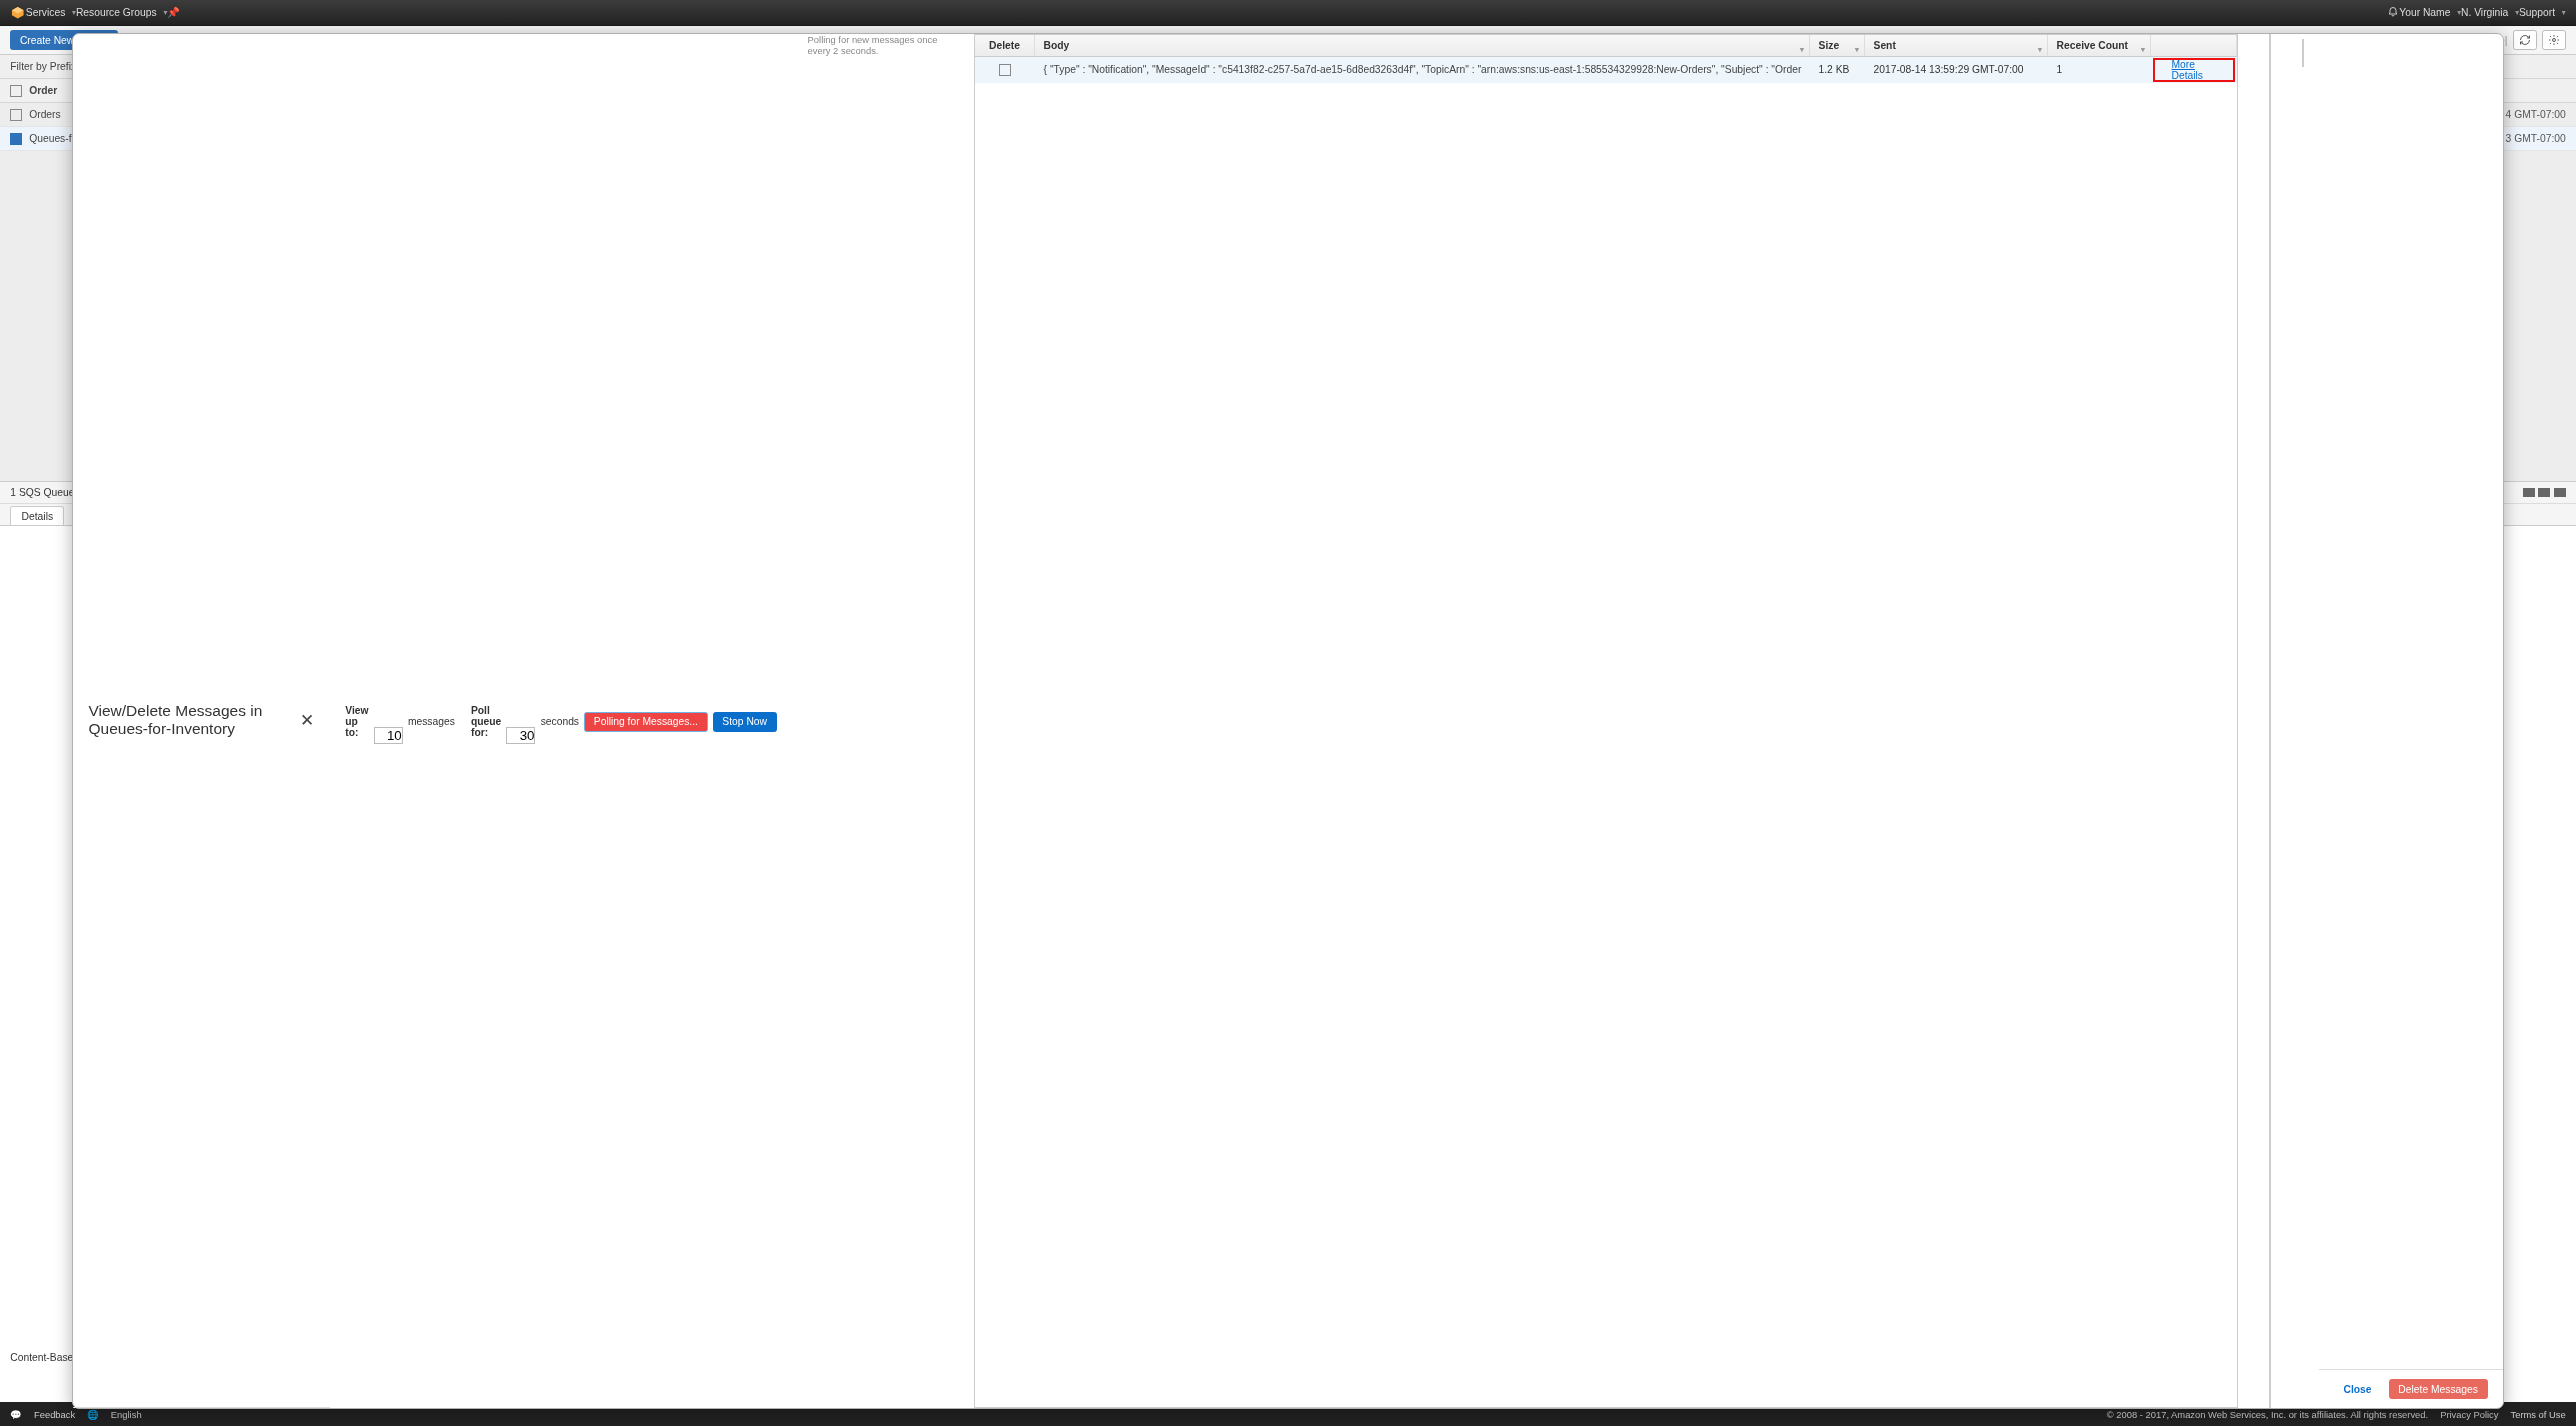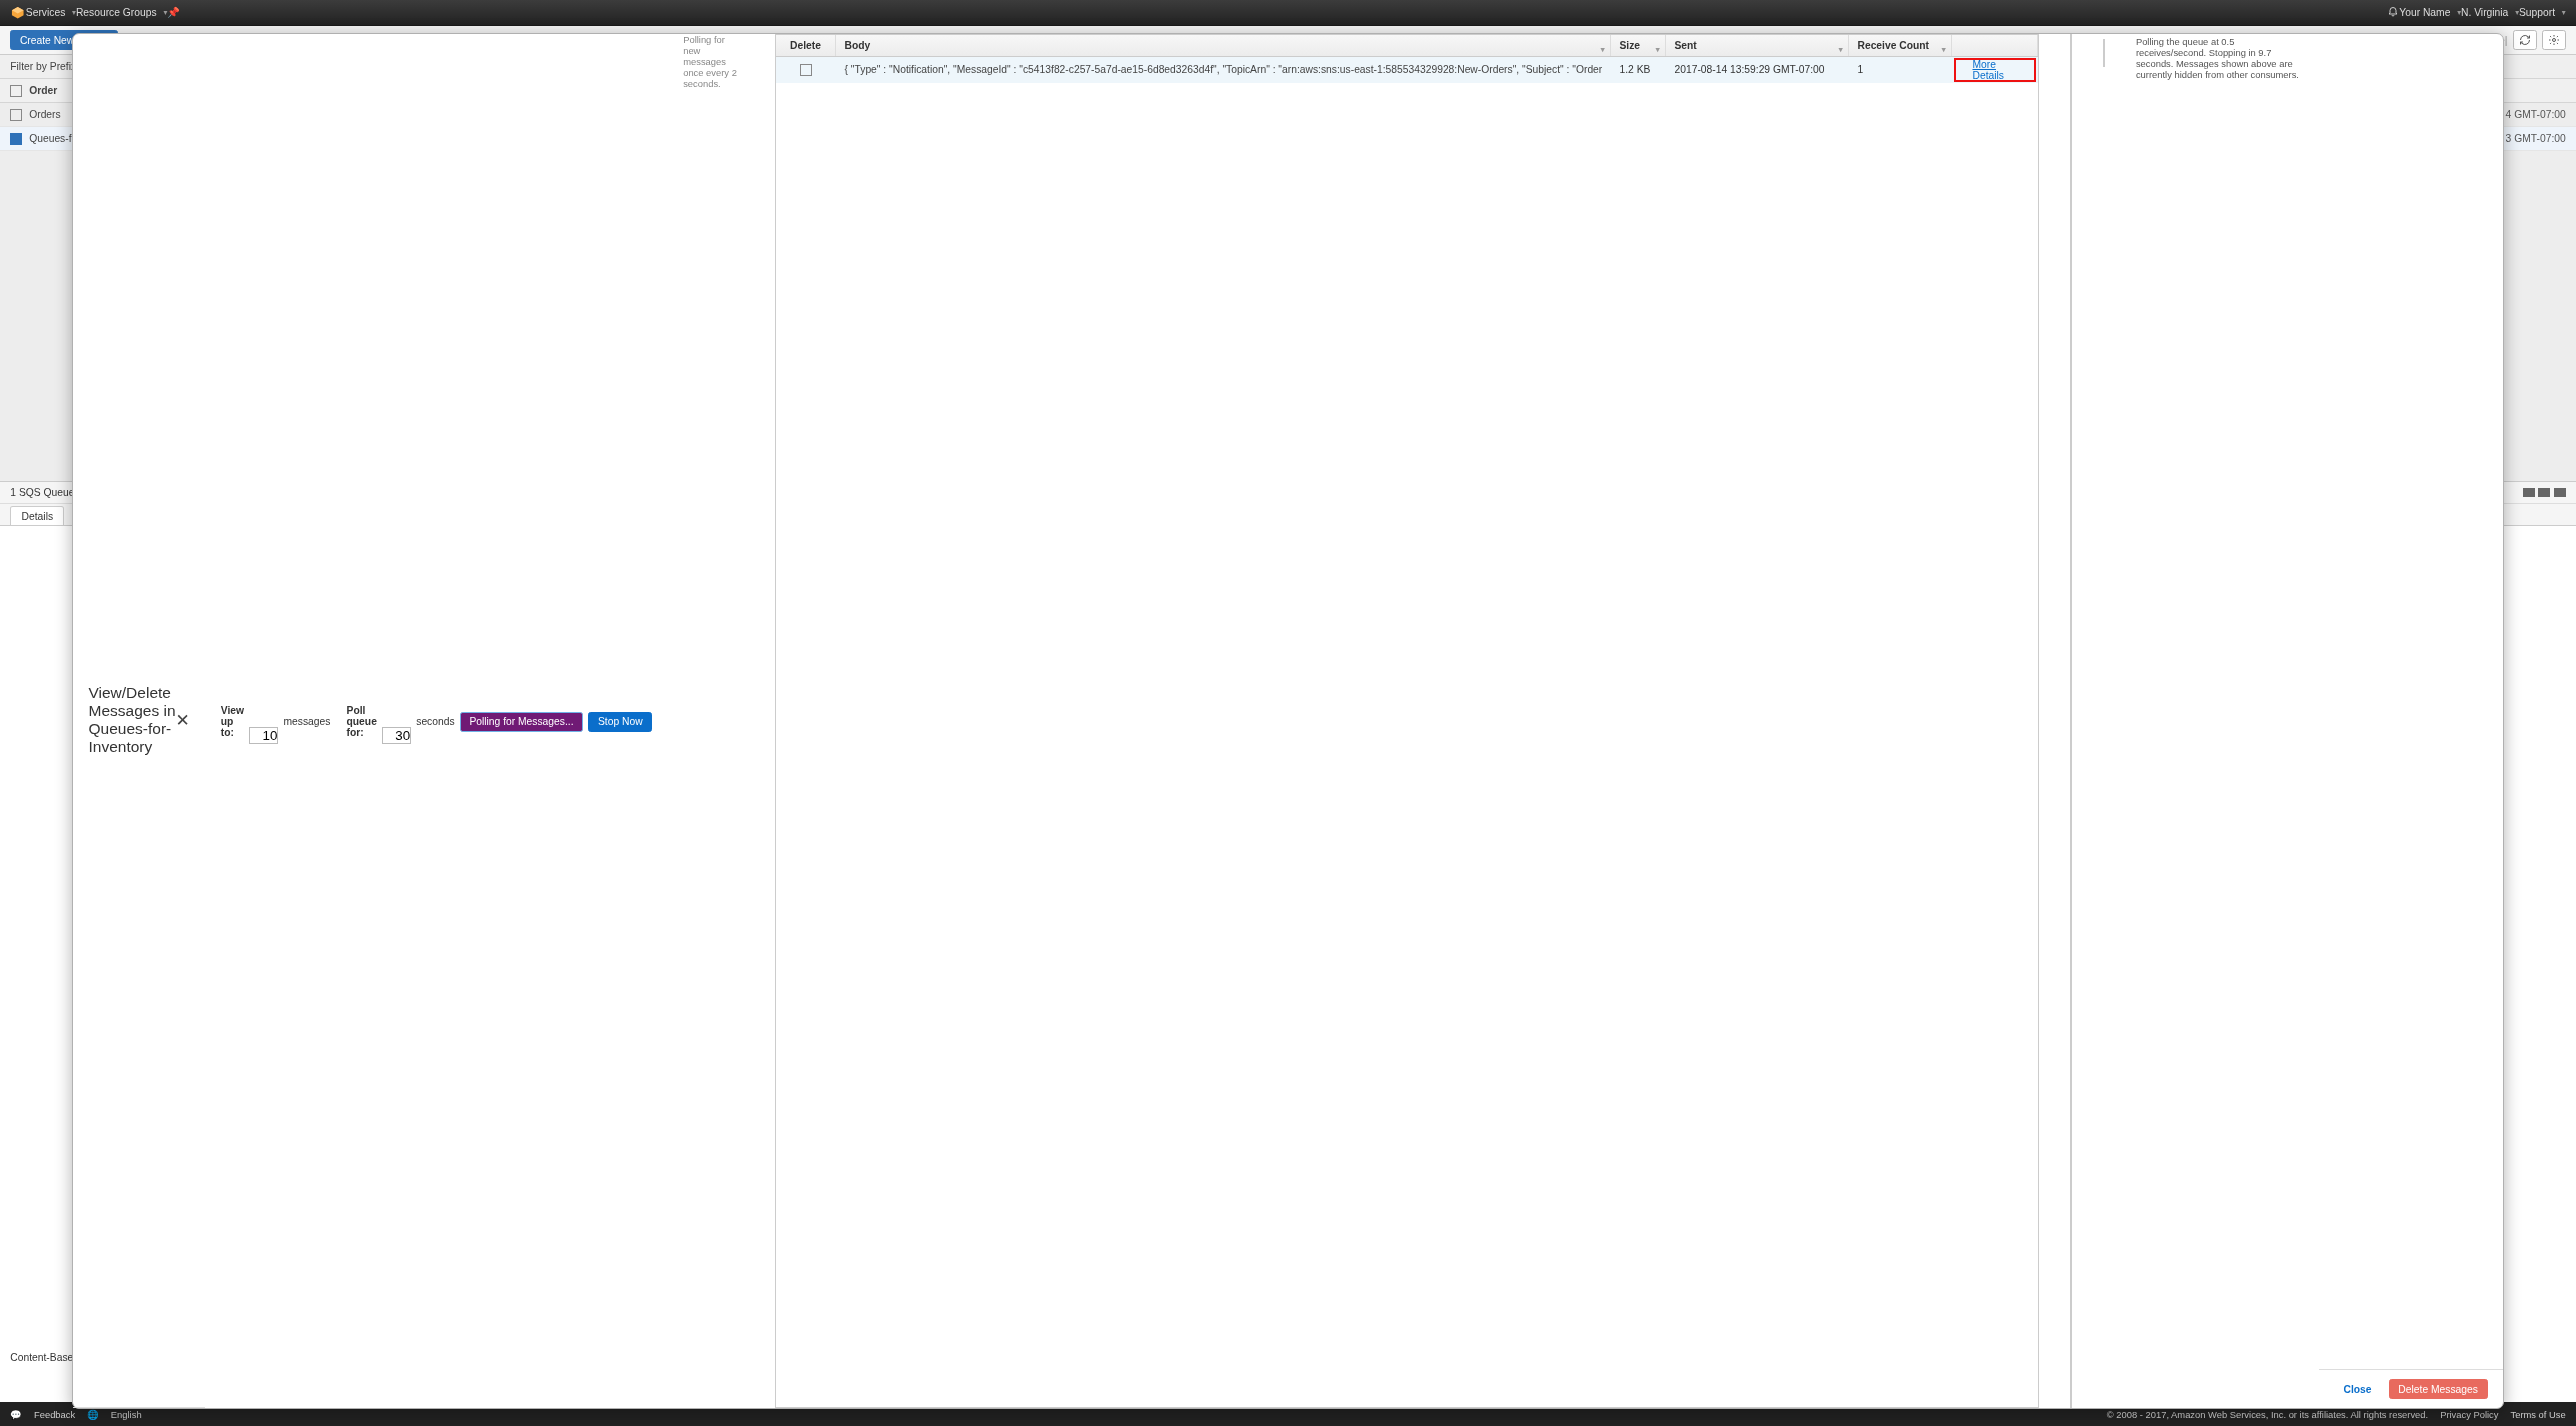--- a/index.html
+++ b/index.html
@@ -301,7 +301,6 @@
         <div class="progress-text">67%</div>
       </div>
     </div>
-    <div class="poll-status">Polling the queue at 0.5 receives/second. Stopping in 9.7 seconds. Messages shown above are currently hidden from other consumers.</div>
 
     <div class="modal-footer">
       <button class="btn btn-link">Close</button>

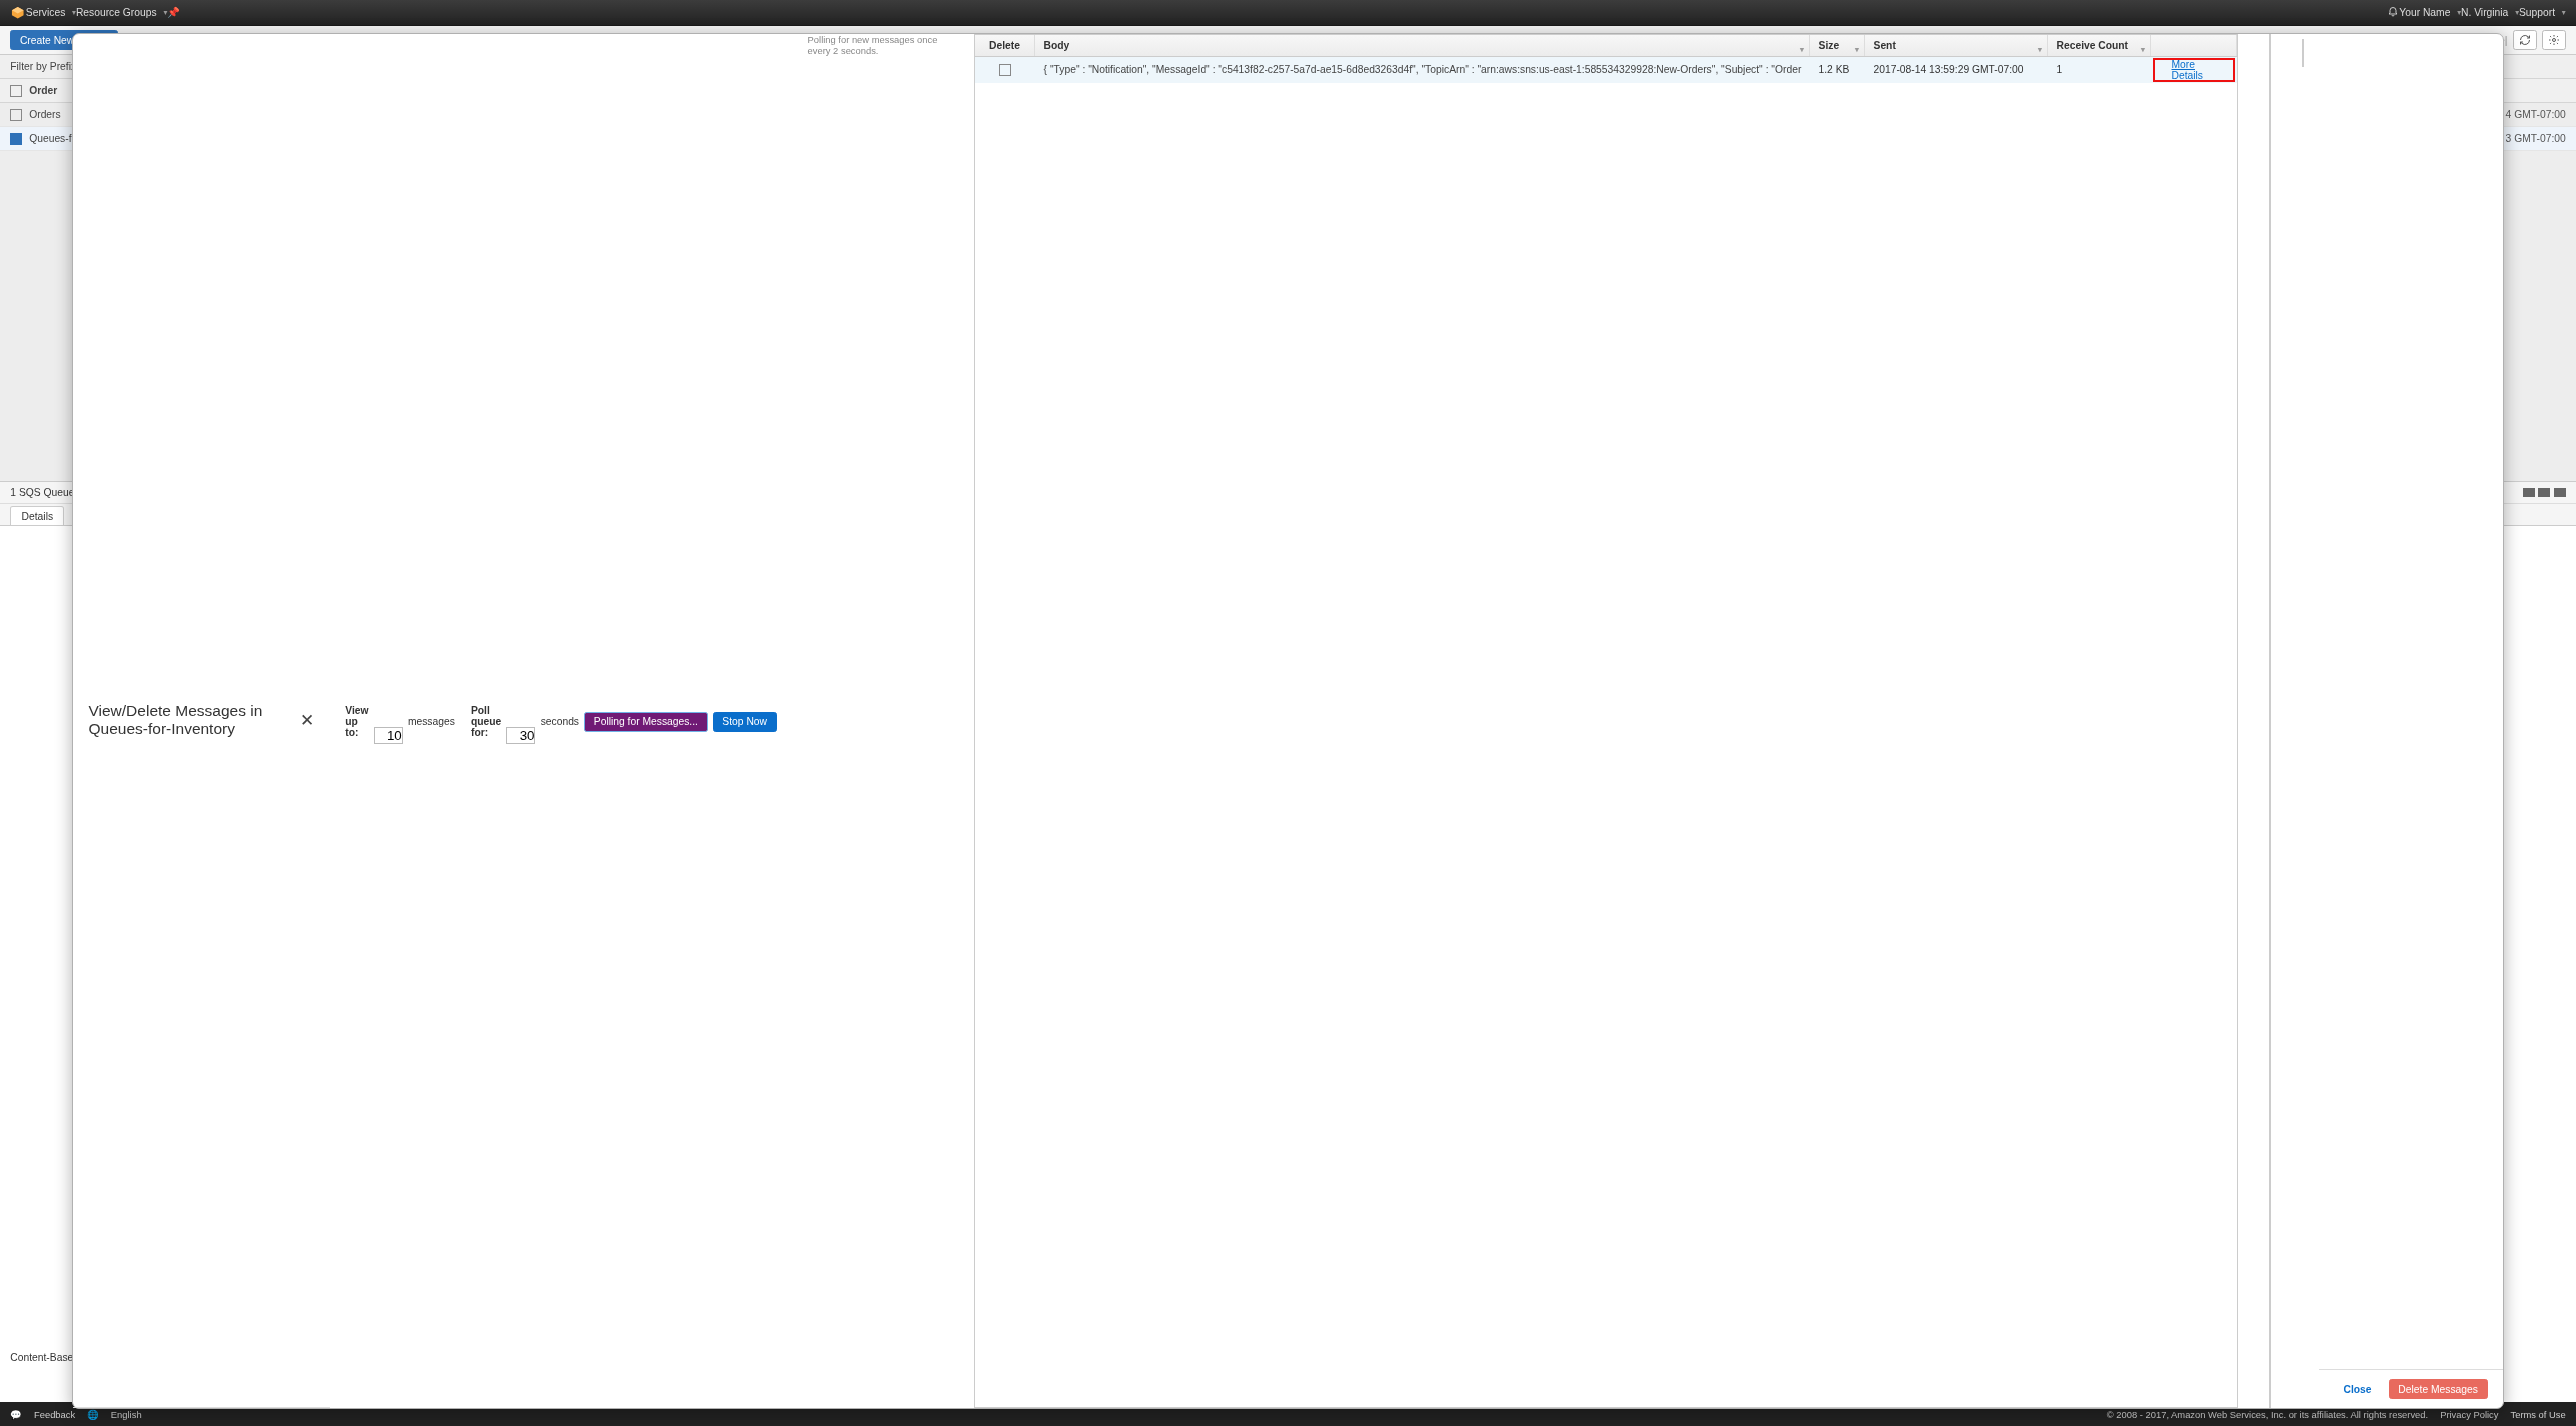--- a/index.html
+++ b/index.html
@@ -99,7 +99,7 @@
     width:29px; height:17px; text-align:right; border:0.9px solid #bbb;margin-top:28px;
   }
   .modal-toolbar .right { margin-left:auto; display:flex; gap:5.2px;}
-  .btn-lightblue { background:#701a75; color:#fff; border-color:#6fb2e7;}
+  .btn-lightblue { background:#ef4444; color:#fff; border-color:#6fb2e7;}
   .btn-blue { background:#0a6ecb; color:#fff; border-color:#0a6ecb;}
   .btn-danger { background:#e86a5e; color:#fff; border-color:#e86a5e;}
   .btn-link { background:transparent; color:#0a6ecb; border:none; font-weight:bold;}

